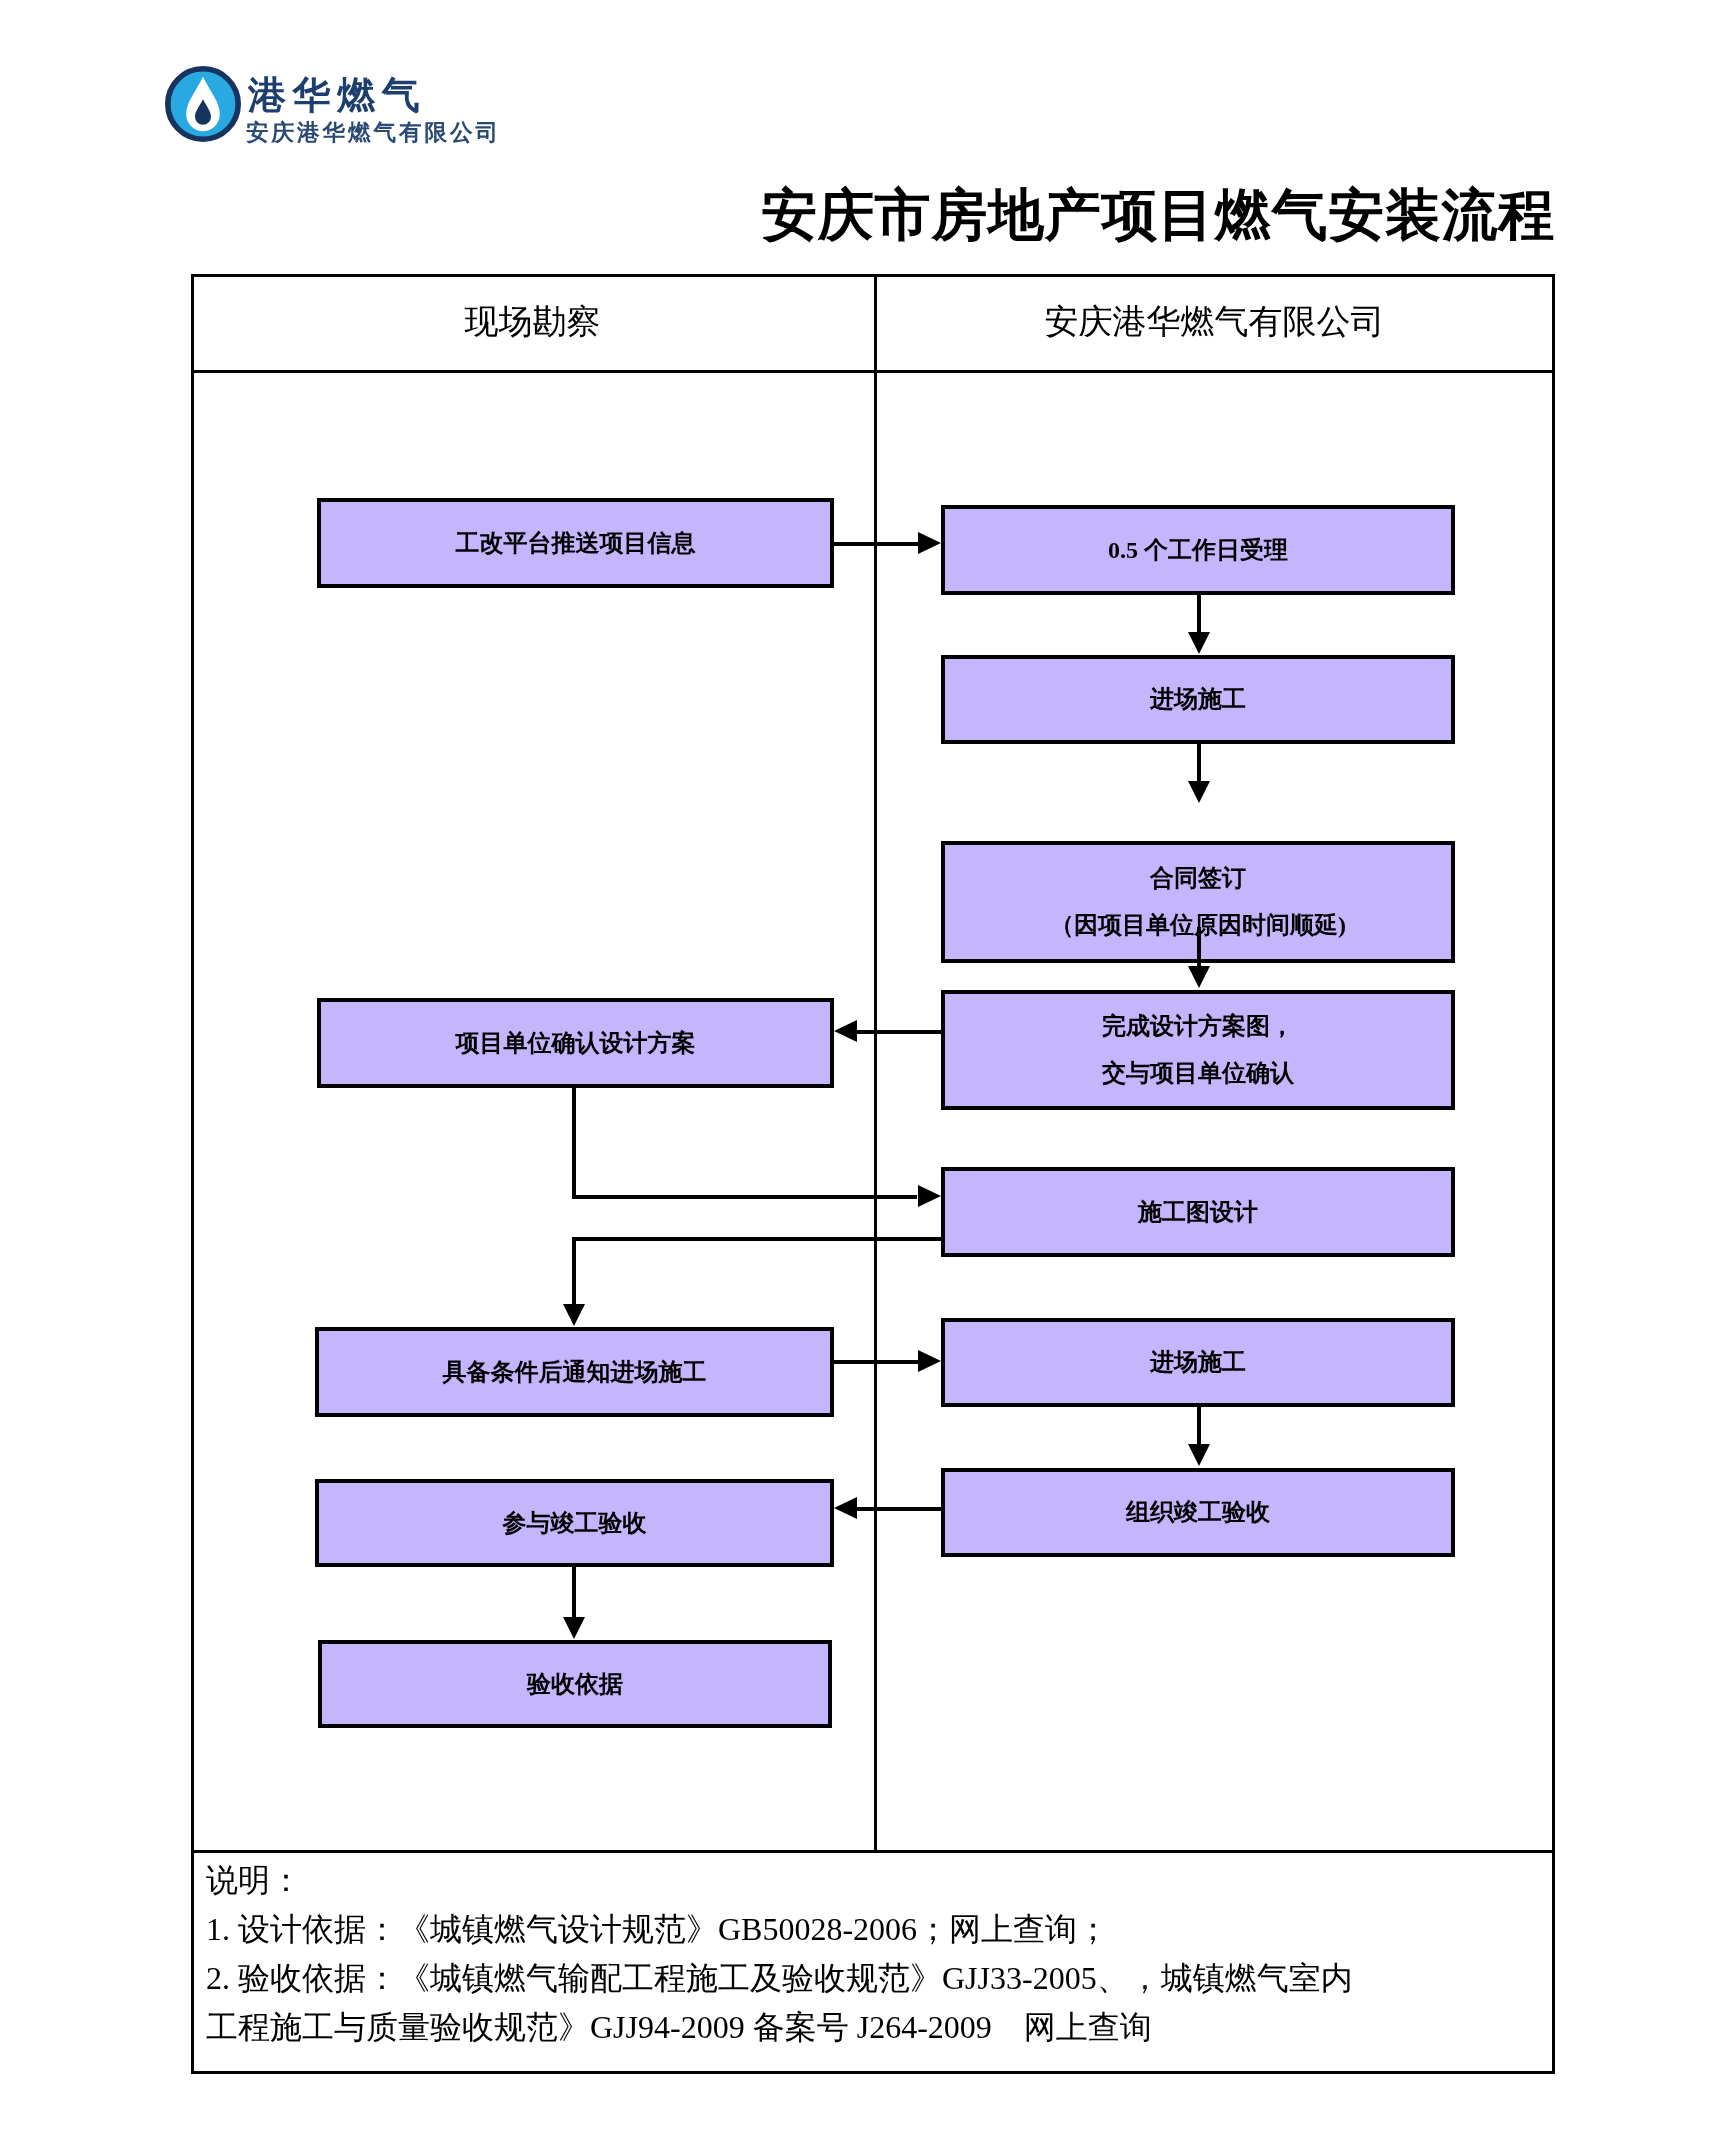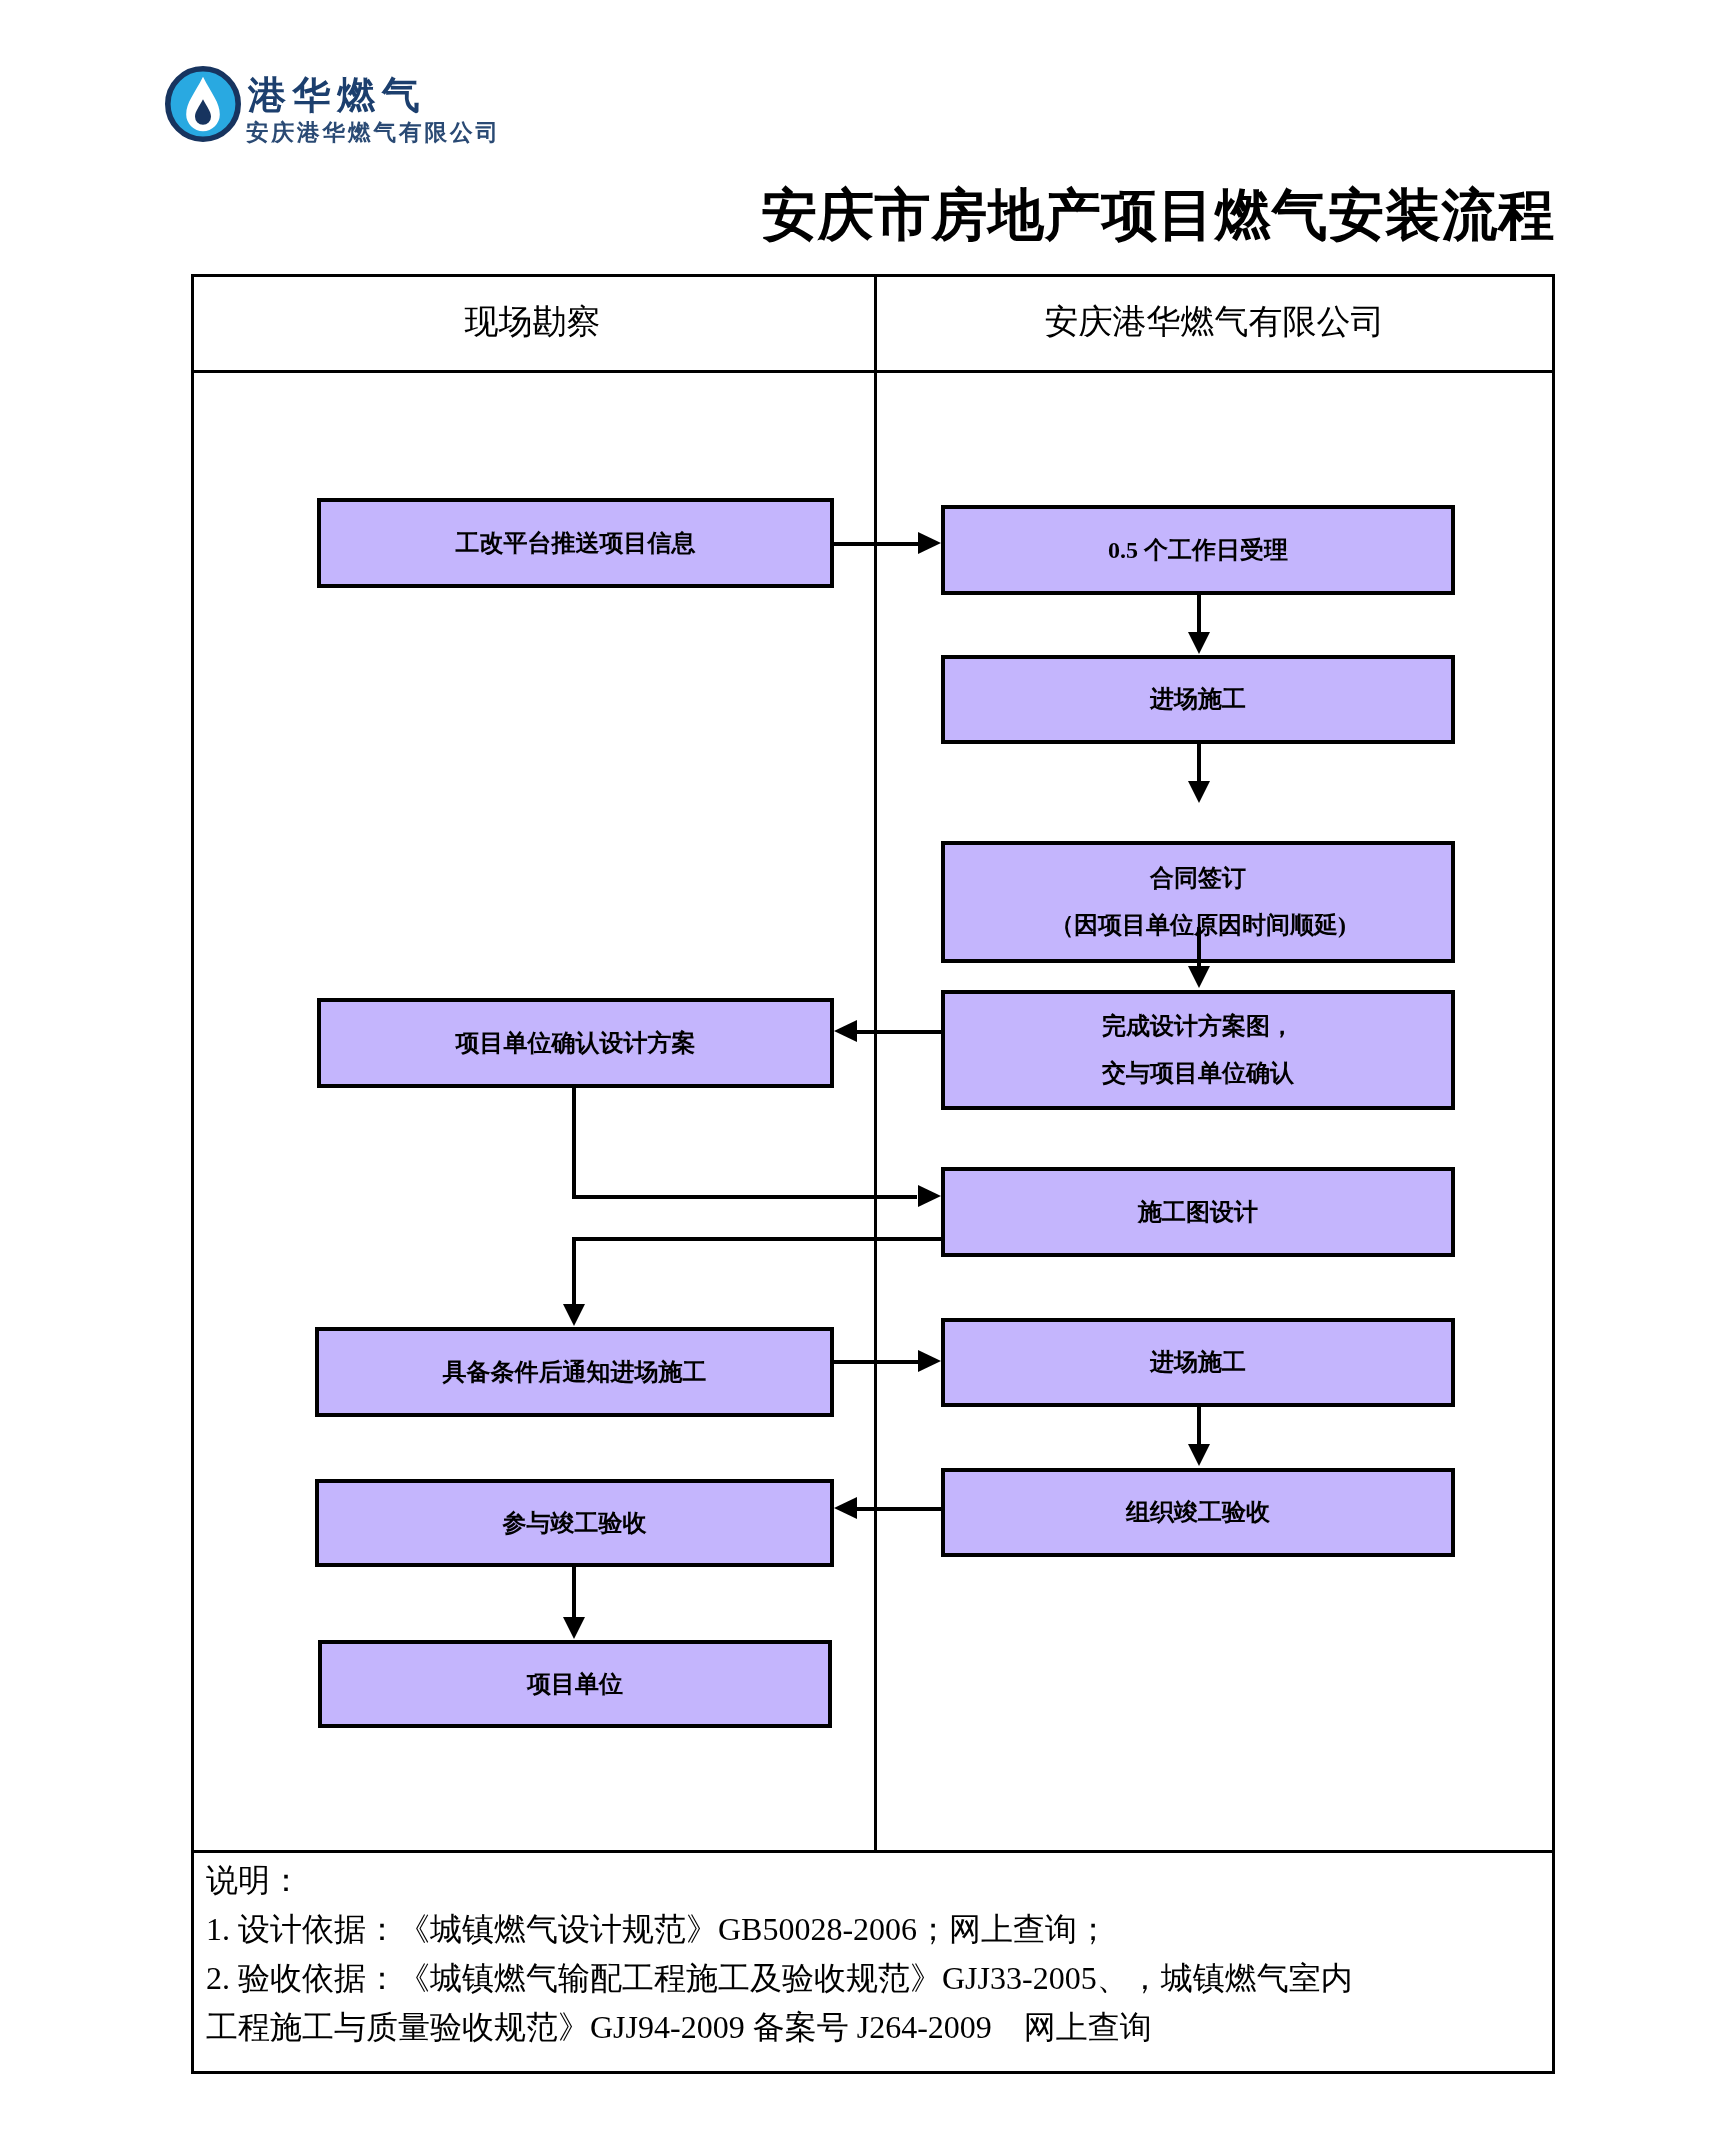--- a/index.html
+++ b/index.html
@@ -85,7 +85,7 @@
   <div class="fbox" style="left:317px; top:998px; width:517px; height:90px;">项目单位确认设计方案</div>
   <div class="fbox" style="left:315px; top:1327px; width:519px; height:90px;">具备条件后通知进场施工</div>
   <div class="fbox" style="left:315px; top:1479px; width:519px; height:88px;">参与竣工验收</div>
-  <div class="fbox" style="left:318px; top:1640px; width:514px; height:88px;">项目单位</div>
+  <div class="fbox" style="left:318px; top:1640px; width:514px; height:88px;">验收依据</div>
 
   <div class="fbox" style="left:941px; top:505px; width:514px; height:90px;">0.5 个工作日受理</div>
   <div class="fbox" style="left:941px; top:655px; width:514px; height:89px;">进场施工</div>

